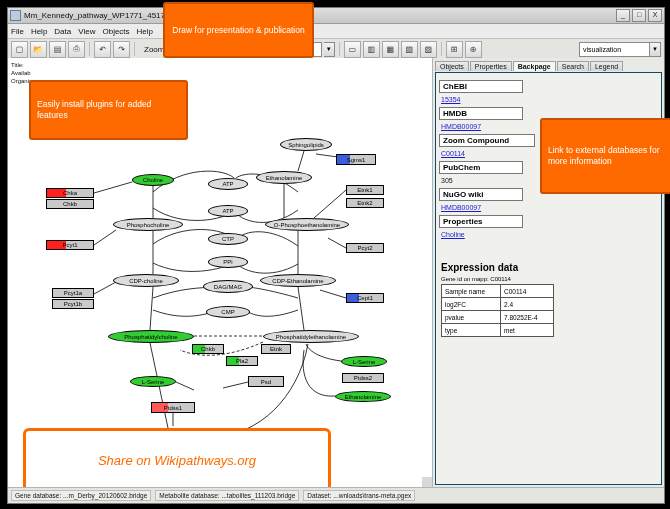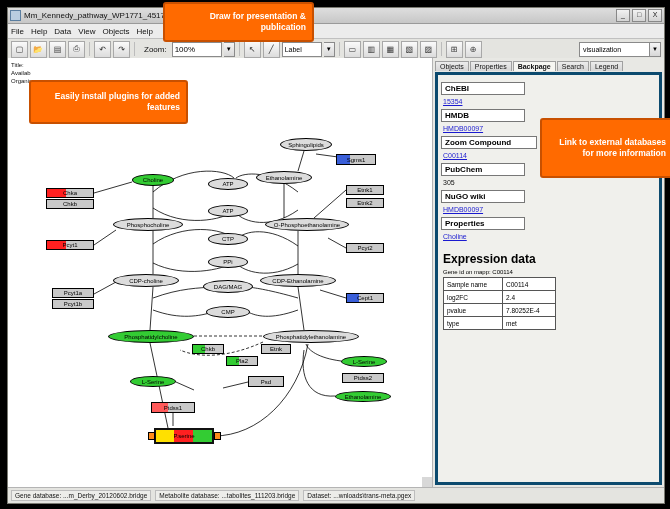--- a/index.html
+++ b/index.html
@@ -44,7 +44,7 @@
   svg.edges{position:absolute;left:0;top:0;width:424px;height:445px;}
 
   
-  .callout{position:absolute;background:#ff6a00;color:#fff;font-weight:bold;border:2px solid #c85000;border-radius:3px;text-align:right;display:flex;align-items:center;justify-content:center;padding:4px 6px;line-height:11px;}
+  .callout{position:absolute;background:#ff6a00;color:#fff;font-weight:normal;border:2px solid #c85000;border-radius:3px;text-align:left;display:flex;align-items:center;justify-content:center;padding:12px 6px;line-height:11px;}
   .callout.w{background:#fff;color:#ff6a00;border:3px solid #ff6a00;border-radius:6px;font-style:italic;}
 
   

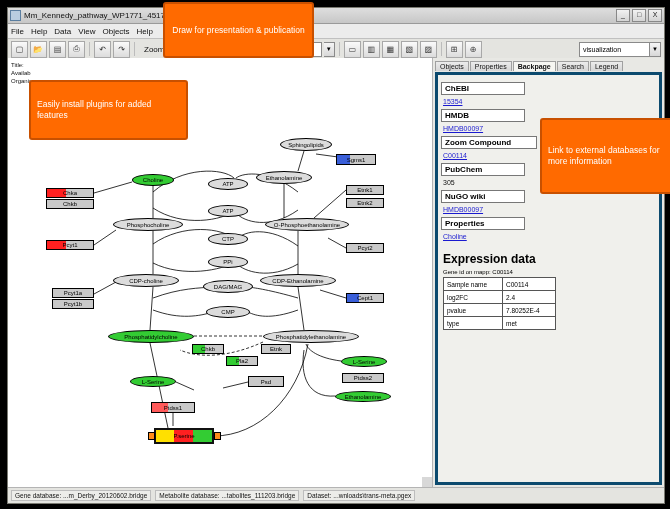--- a/index.html
+++ b/index.html
@@ -51,7 +51,7 @@
   .tabs{display:flex;height:13px;align-items:flex-end;padding-left:2px;gap:1px;background:#e8e8e4;}
   .tab{font-size:7px;padding:1px 4px;border:1px solid #a0a0a0;border-bottom:none;background:linear-gradient(#ececec,#d6d6d6);color:#111;}
   .tab.active{background:#f6f6f2;font-weight:bold;}
-  .sidebody{position:absolute;left:2px;top:14px;right:2px;bottom:2px;background:#f0f0ec;border:3px solid #0c4a6e;overflow:hidden;padding:3px;}
+  .sidebody{position:absolute;left:2px;top:14px;right:2px;bottom:2px;background:#f0f0ec;border:1px solid #0c4a6e;overflow:hidden;padding:3px;}
   .dbhdr{background:#fff;border:1px solid #777;font-size:8px;font-weight:bold;padding:1px 3px;margin-top:4px;width:76px;}
   .dblink{font-size:7px;color:#1a1ad0;text-decoration:underline;margin:3px 0 0 2px;display:block;}
   .dbplain{font-size:7px;color:#111;margin:3px 0 0 2px;display:block;}

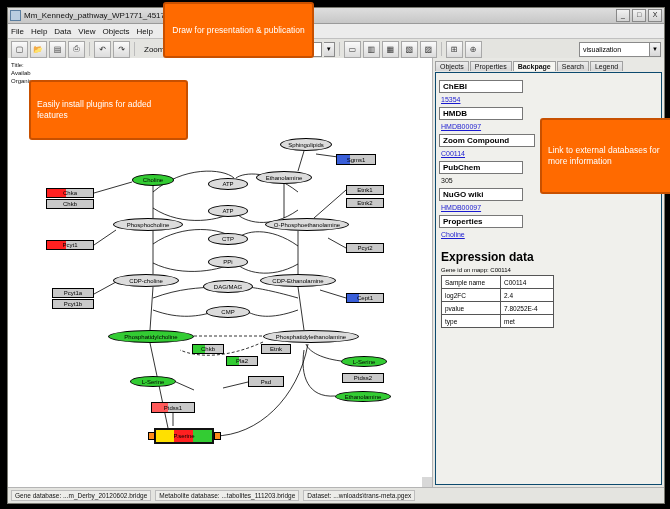--- a/index.html
+++ b/index.html
@@ -55,7 +55,7 @@
   .dbhdr{background:#fff;border:1px solid #777;font-size:8px;font-weight:bold;padding:1px 3px;margin-top:4px;width:76px;}
   .dblink{font-size:7px;color:#1a1ad0;text-decoration:underline;margin:3px 0 0 2px;display:block;}
   .dbplain{font-size:7px;color:#111;margin:3px 0 0 2px;display:block;}
-  .exphdr{font-size:12px;font-weight:bold;margin:12px 0 3px 2px;}
+  .exphdr{font-size:10px;font-weight:bold;margin:24px 0 3px 2px;}
   .geneid{font-size:6px;margin:2px 0 2px 2px;}
   table.exp{border-collapse:collapse;margin-left:2px;}
   table.exp td{border:1px solid #555;font-size:6.5px;padding:1px 3px;background:#fff;height:10px;}

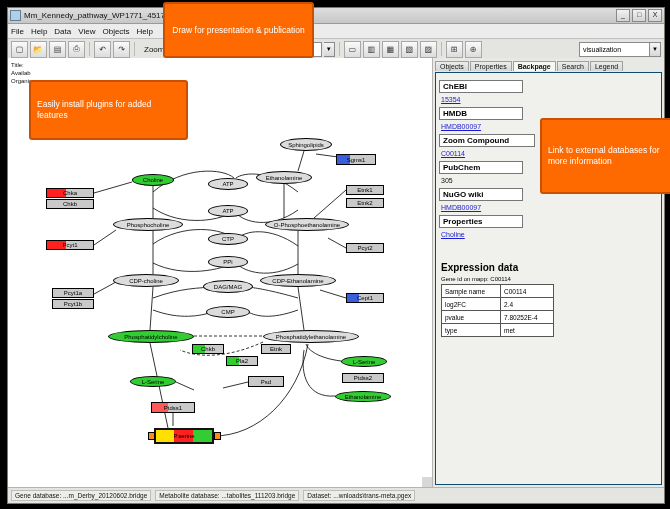--- a/index.html
+++ b/index.html
@@ -211,6 +211,7 @@
       <div class="node" style="left:206px;top:374px;width:7px;height:8px;background:#ff8c1a;border:1px solid #000;"></div>
 
       <div class="callout" style="left:21px;top:22px;width:143px;height:32px;font-size:8.5px;">Easily install plugins for added features</div>
+      <div class="callout w" style="left:15px;top:370px;width:290px;height:34px;font-size:13px;">Share on Wikipathways.org</div>
       <div class="scrollcorner"></div>
     </div>
 

